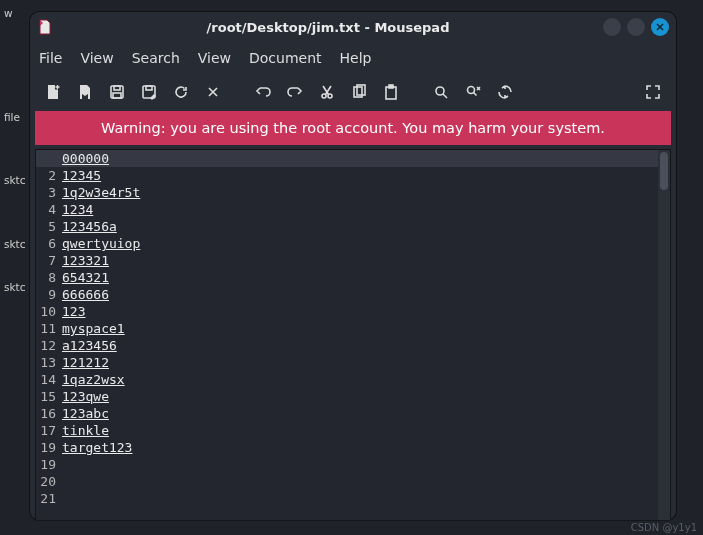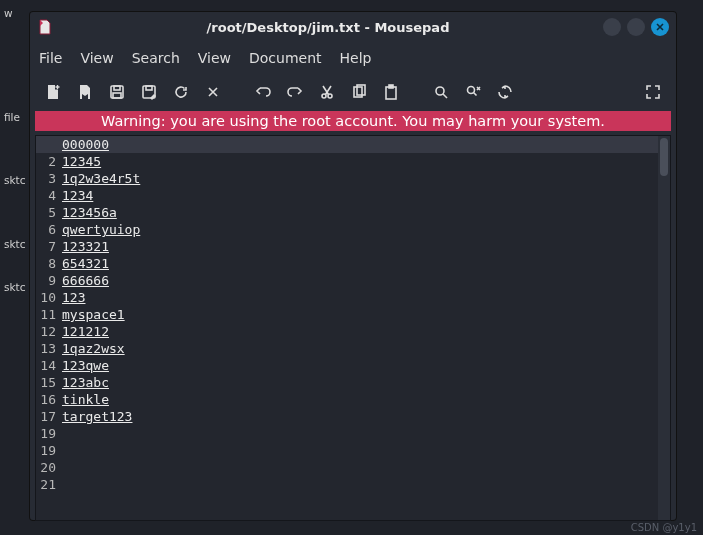--- a/index.html
+++ b/index.html
@@ -21,7 +21,7 @@
     position: absolute; left: 29px; top: 11px;
     width: 648px; height: 510px;
     background: #272b34;
-    border-radius: 4px;
+    border-radius: 10px;
     box-shadow: 0 0 0 1px #111 inset;
     display: flex; flex-direction: column;
     overflow: hidden;

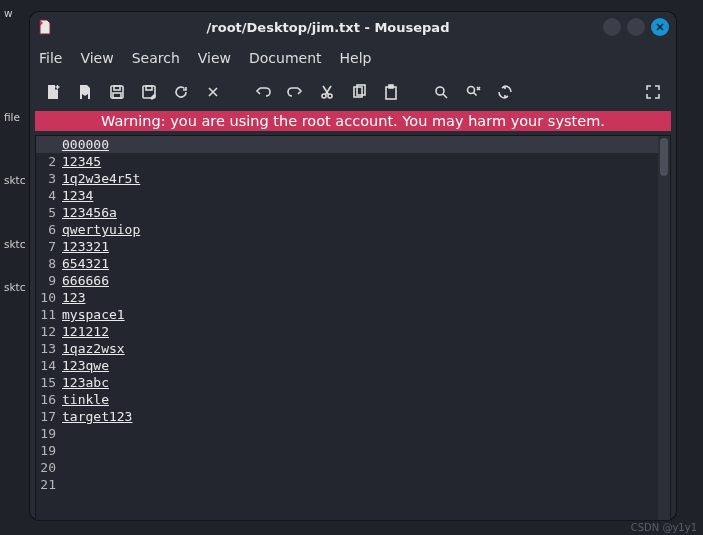--- a/index.html
+++ b/index.html
@@ -72,7 +72,7 @@
     color: #fff;
     font-size: 14.5px;
     text-align: center;
-    padding: 2px 4px;
+    padding: 9px 4px;
   }
   .editor-wrap {
     flex: 1;

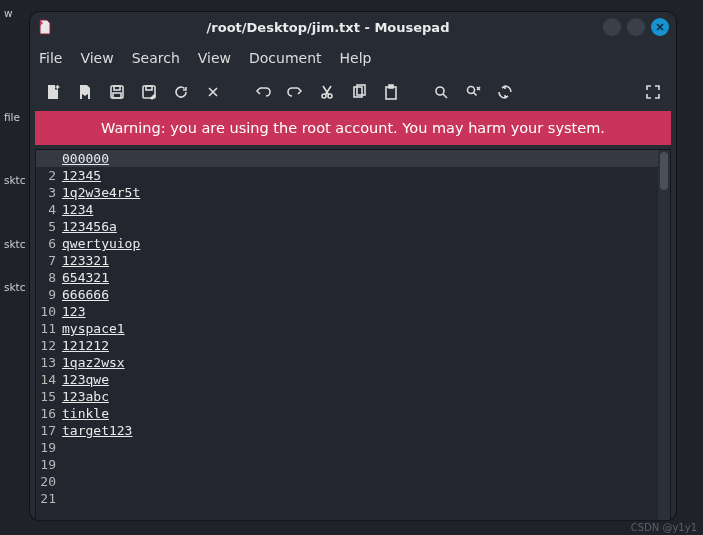--- a/index.html
+++ b/index.html
@@ -294,6 +294,7 @@
         <div class="line">666666</div>
         <div class="line">123</div>
         <div class="line">myspace1</div>
+        <div class="line">a123456</div>
         <div class="line">121212</div>
         <div class="line">1qaz2wsx</div>
         <div class="line">123qwe</div>

